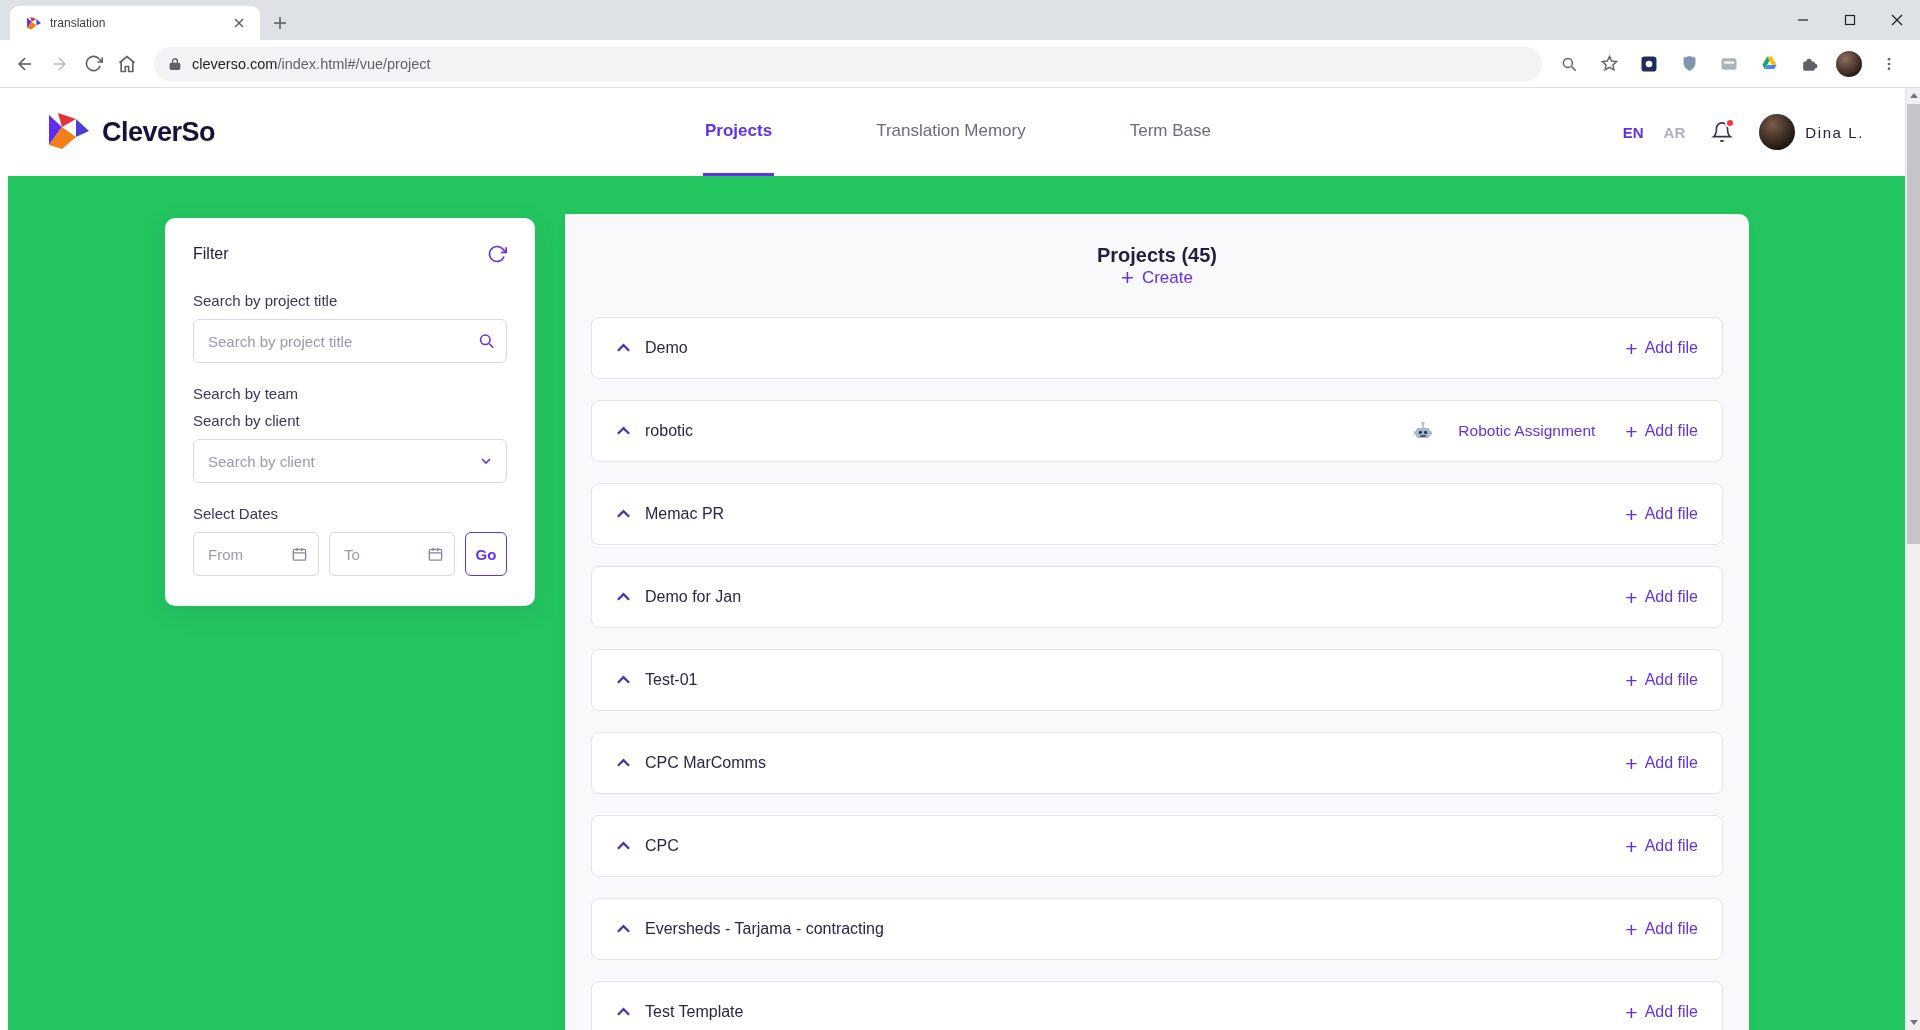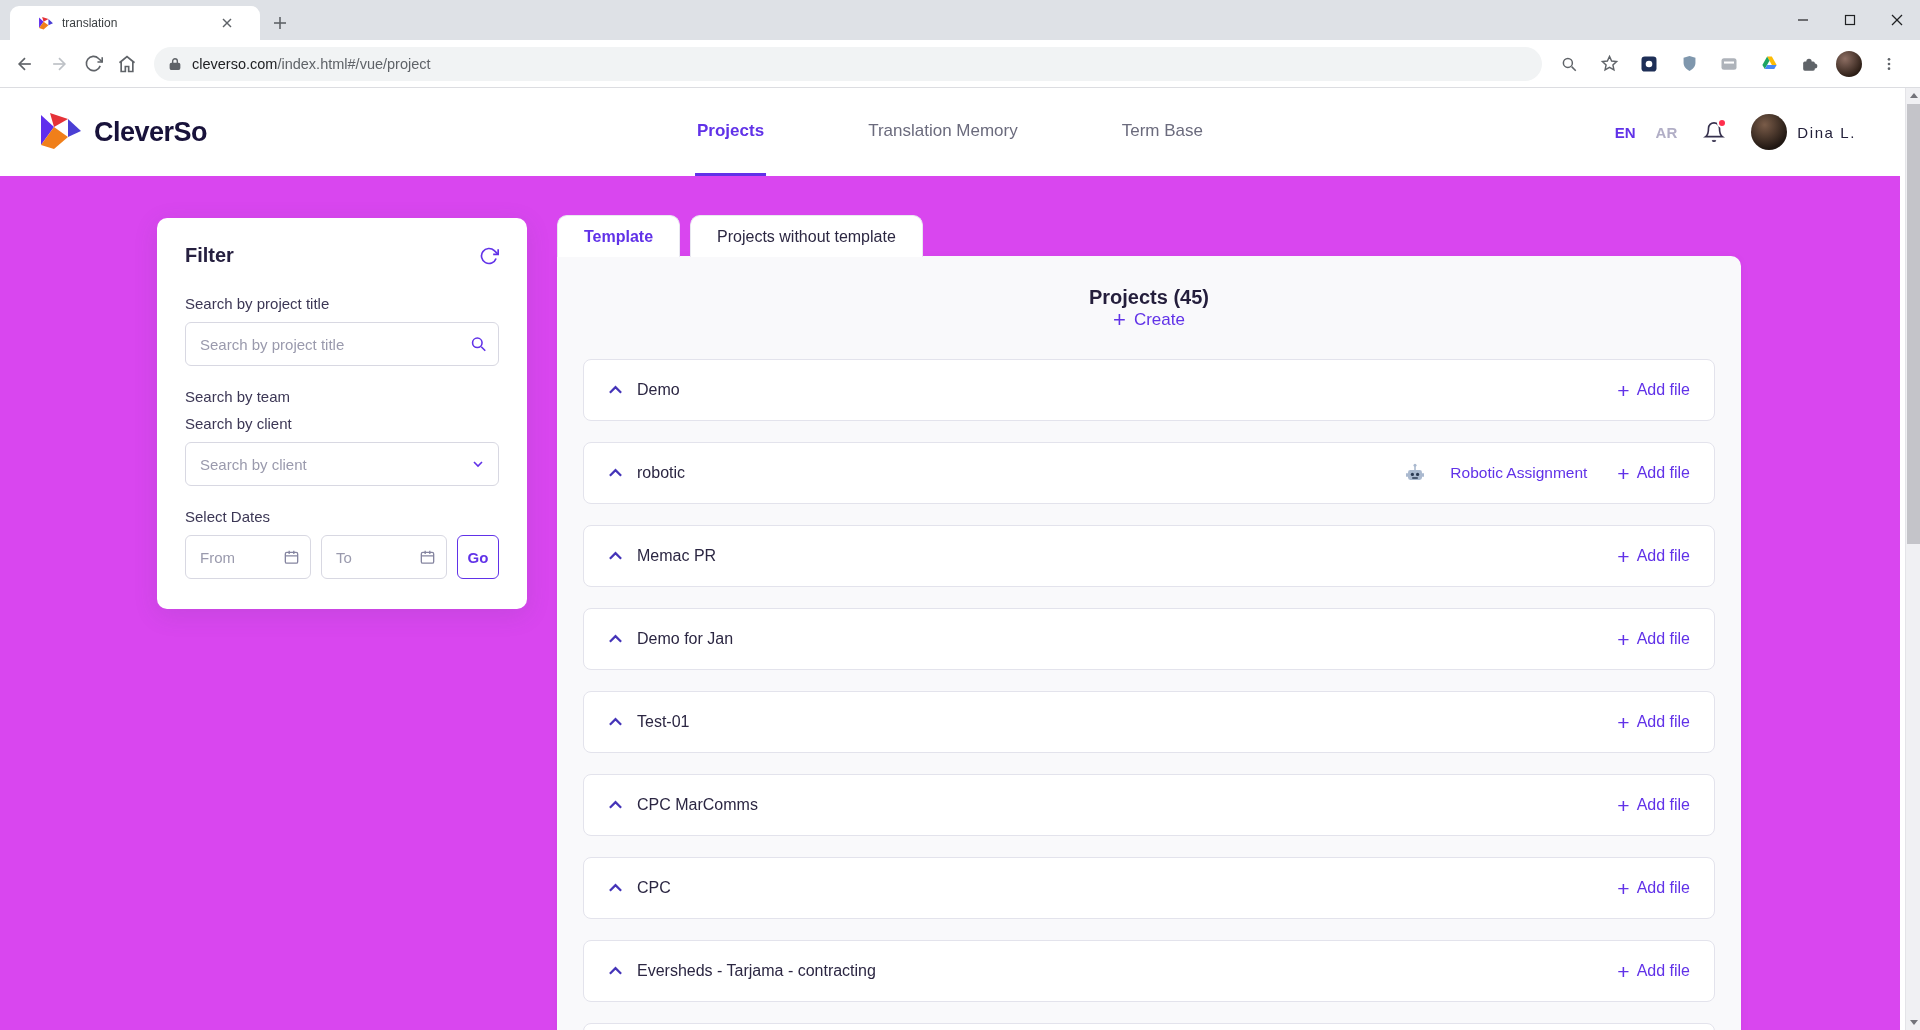--- a/index.html
+++ b/index.html
@@ -9,7 +9,7 @@
 
   
   .tabstrip { height:40px; background:#dee1e6; display:flex; align-items:flex-end; padding-left:10px; position:relative; }
-  .chrome-tab { width:250px; height:34px; background:#fff; border-radius:9px 9px 0 0; display:flex; align-items:center; gap:8px; padding:0 28px; }
+  .chrome-tab { width:250px; height:34px; background:#fff; border-radius:9px 9px 0 0; display:flex; align-items:center; gap:8px; padding:0 16px; }
   .tab-title { flex:1; font-size:12px; color:#3c4043; white-space:nowrap; overflow:hidden; }
   .icon-btn { display:flex; align-items:center; justify-content:center; cursor:pointer; }
   .newtab { width:28px; height:28px; margin:0 0 3px 6px; border-radius:50%; color:#5f6368; }

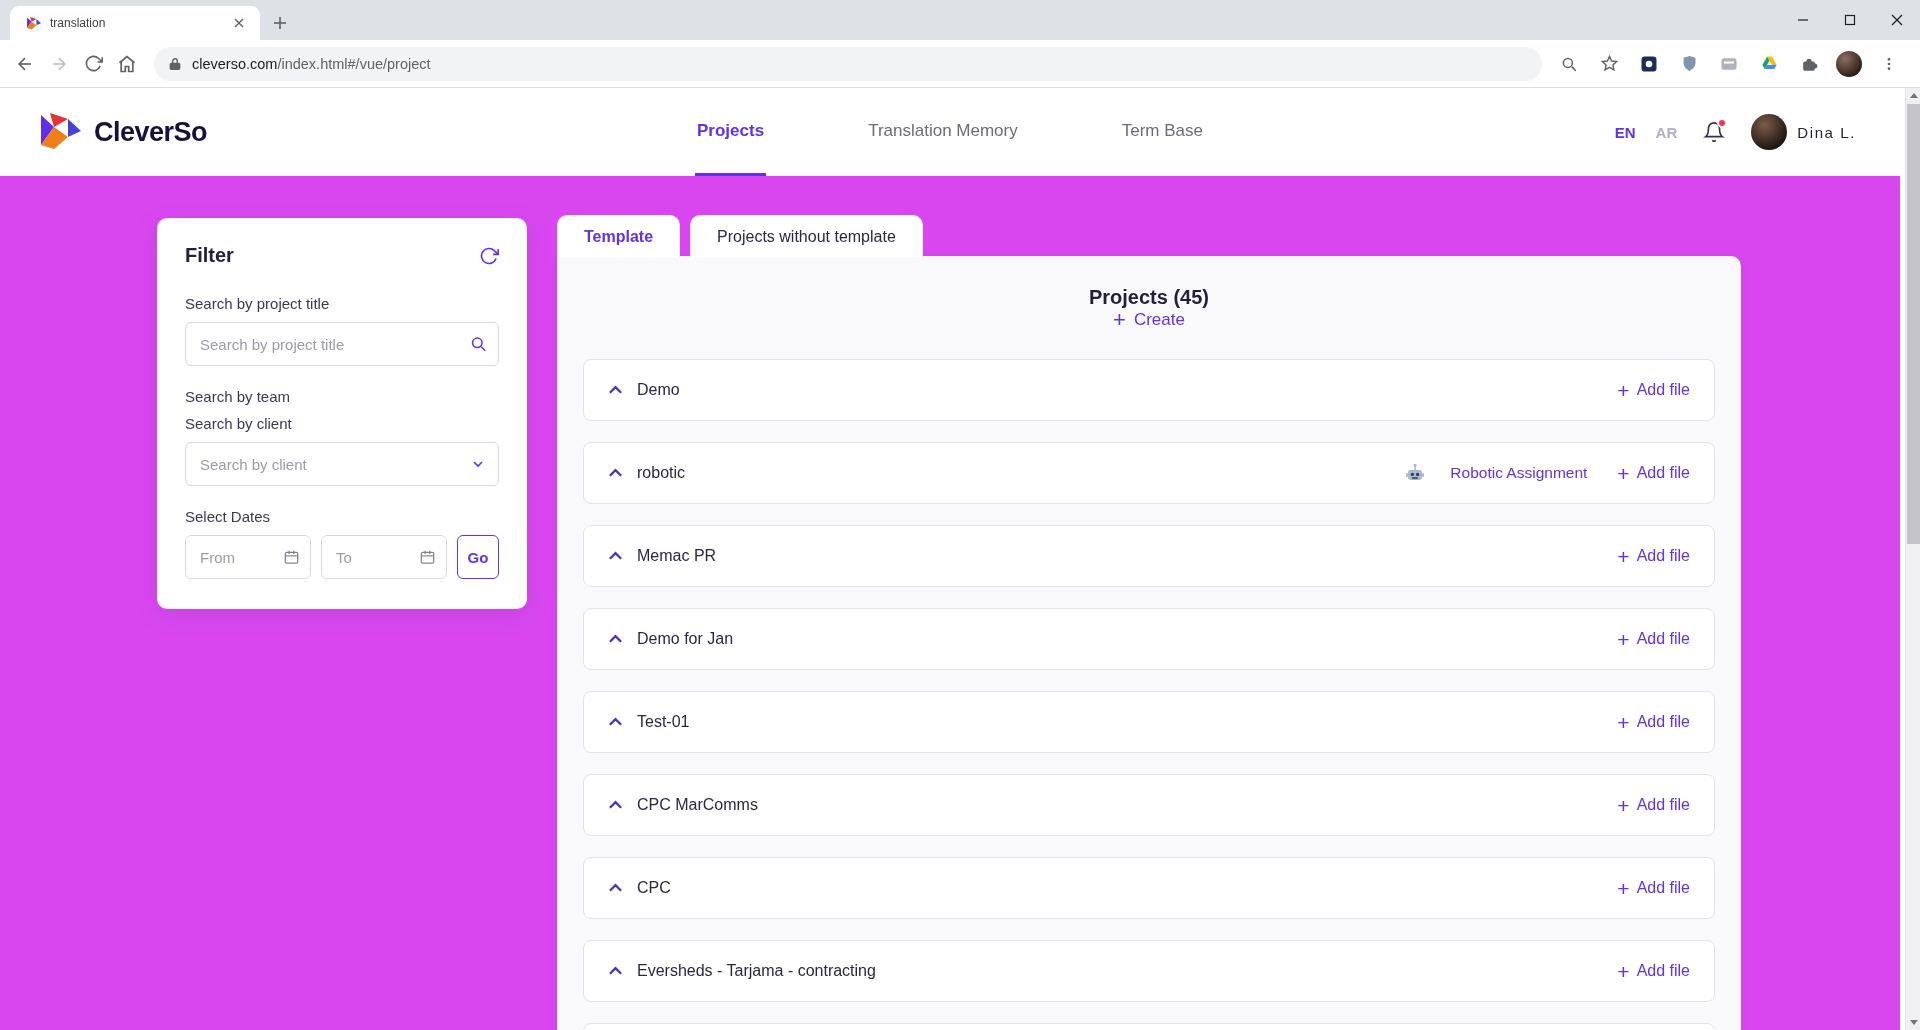--- a/index.html
+++ b/index.html
@@ -36,7 +36,7 @@
   .sb-thumb { position:absolute; top:16px; left:1px; width:13px; height:440px; background:#c4c4c9; cursor:pointer; }
 
   
-  .page { position:absolute; top:88px; left:0; width:1900px; height:942px; background:#d946ef; overflow:hidden; }
+  .page { position:absolute; top:88px; left:8px; width:1900px; height:942px; background:#22c55e; overflow:hidden; }
 
   .site-header { height:88px; display:flex; align-items:center; position:relative; padding:0 44px 0 38px; background:#fff; }
   .brand { display:flex; align-items:center; gap:10px; cursor:pointer; }

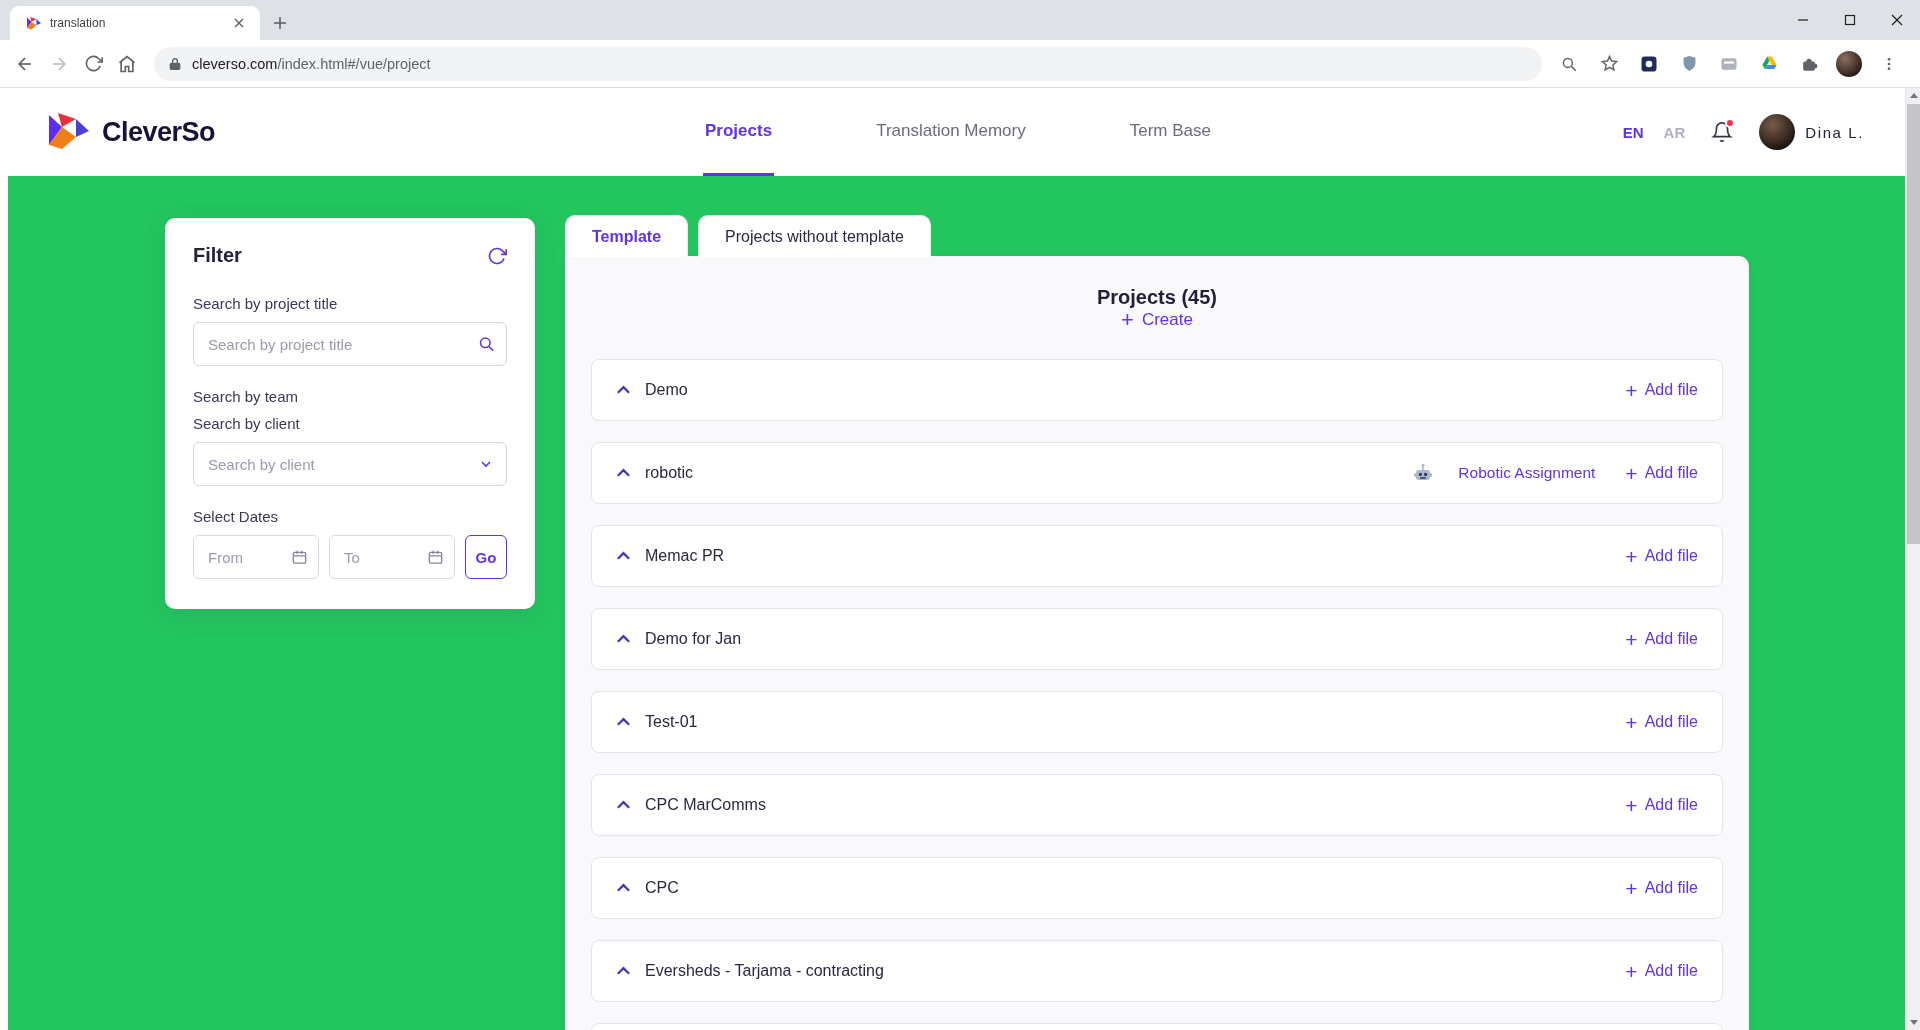--- a/index.html
+++ b/index.html
@@ -349,10 +349,6 @@
     </div>
 
     <div class="content">
-      <div class="tabs">
-        <span class="tab-btn active">Template</span>
-        <span class="tab-btn">Projects without template</span>
-      </div>
       <div class="panel">
         <div class="panel-head">
           <span class="panel-title">Projects (45)</span>

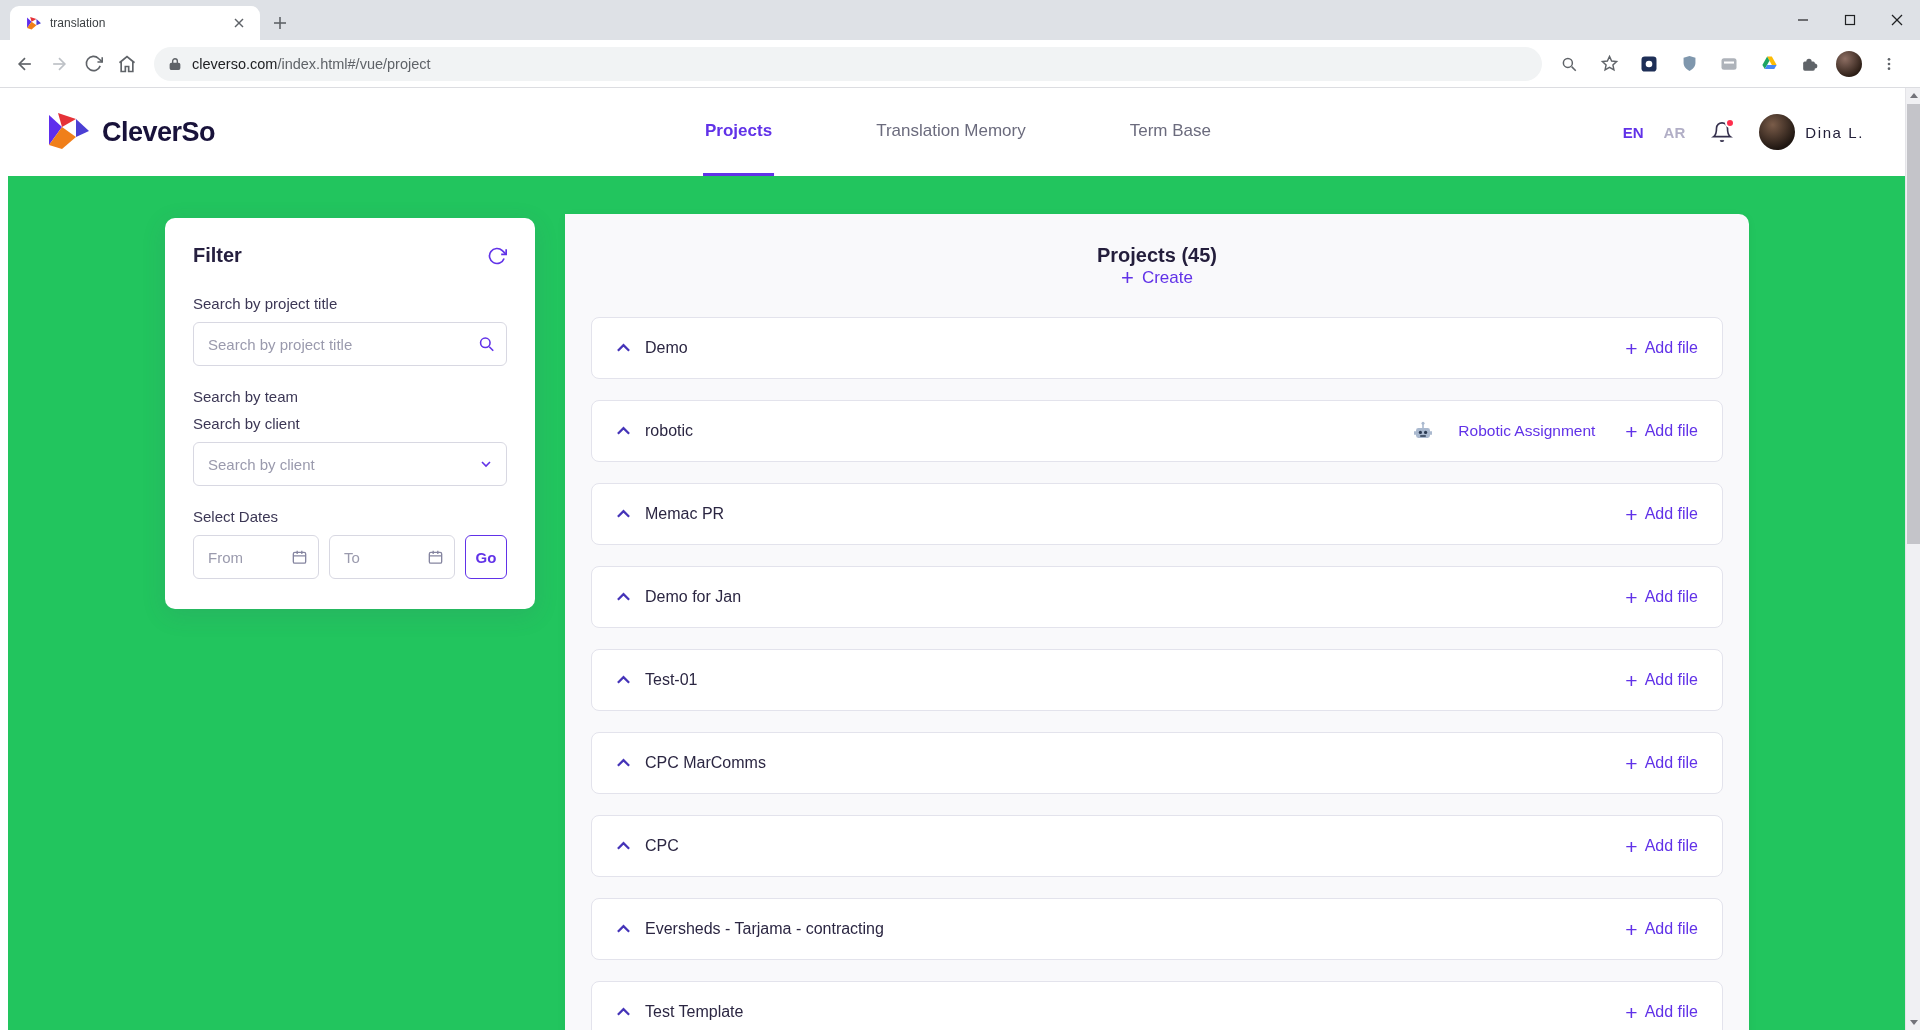--- a/index.html
+++ b/index.html
@@ -59,7 +59,7 @@
   .filter-card { position:absolute; left:157px; top:130px; width:370px; background:#fff; border-radius:10px;
     box-shadow:0 6px 24px rgba(80,70,120,.14); padding:26px 28px 30px; }
   .filter-head { display:flex; justify-content:space-between; align-items:center; margin-bottom:28px; }
-  .filter-title { font-size:20px; font-weight:bold; color:#262040; }
+  .filter-title { font-size:16px; font-weight:normal; color:#262040; }
   .sync { color:#6132e8; }
   .f-field { position:relative; margin-bottom:22px; }
   .f-field input { width:100%; height:44px; border:1px solid #d8d8e2; border-radius:6px; padding:0 40px 0 14px;

